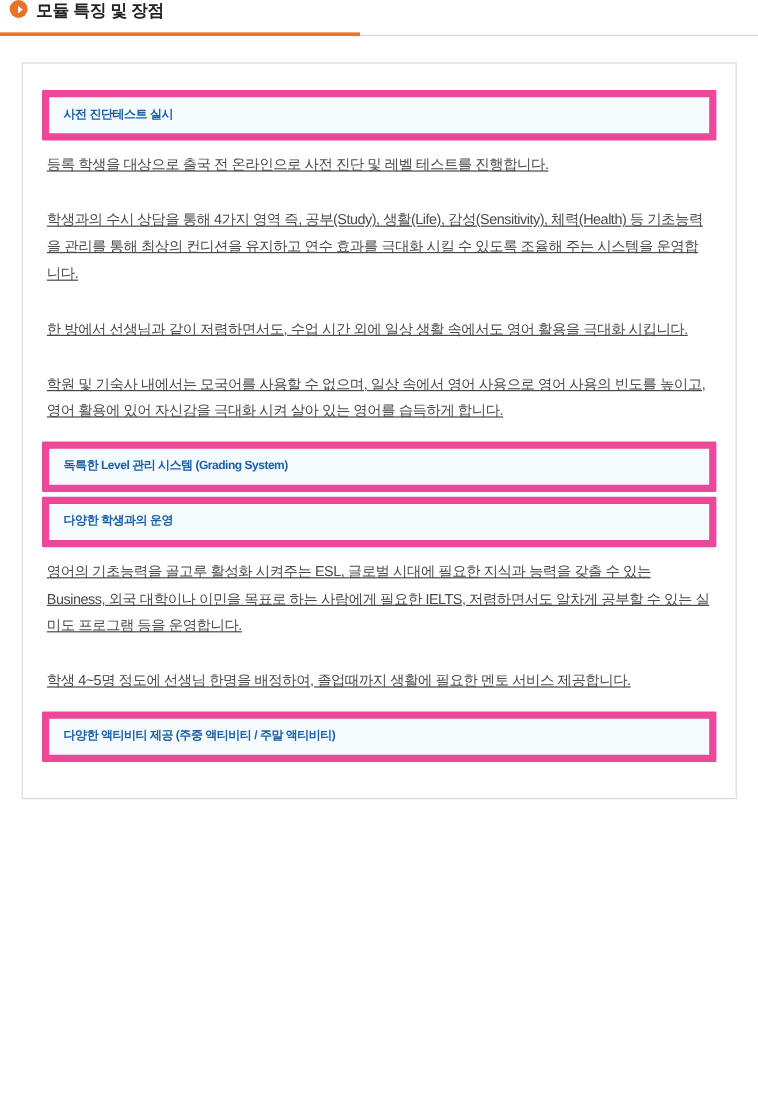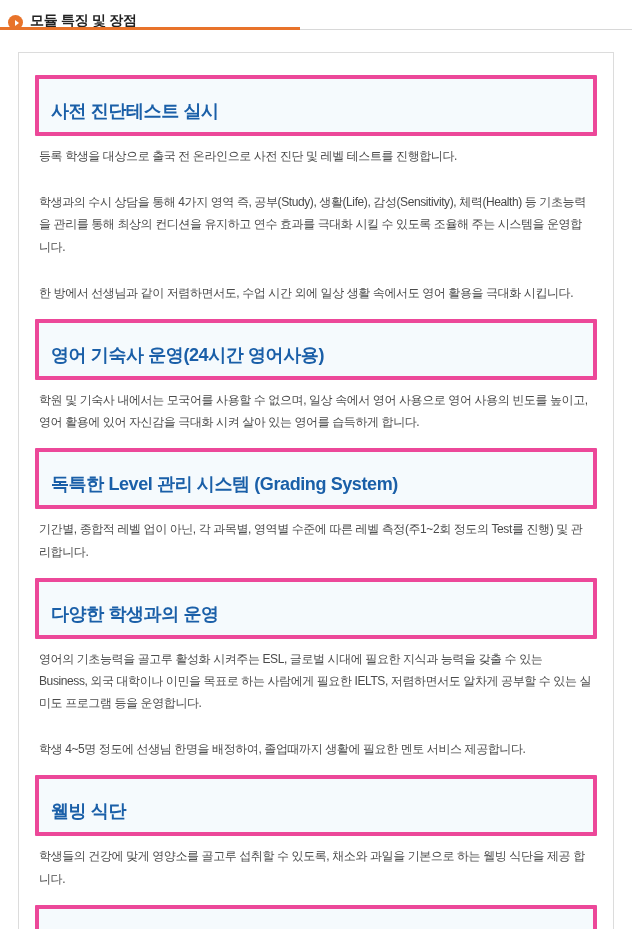--- a/index.html
+++ b/index.html
@@ -21,7 +21,7 @@
     height: 30px;
     padding: 0 0 0 8px;
     display: flex;
-    align-items: flex-end;
+    align-items: flex-start;
     box-sizing: border-box;
   }
   .header-bullet {

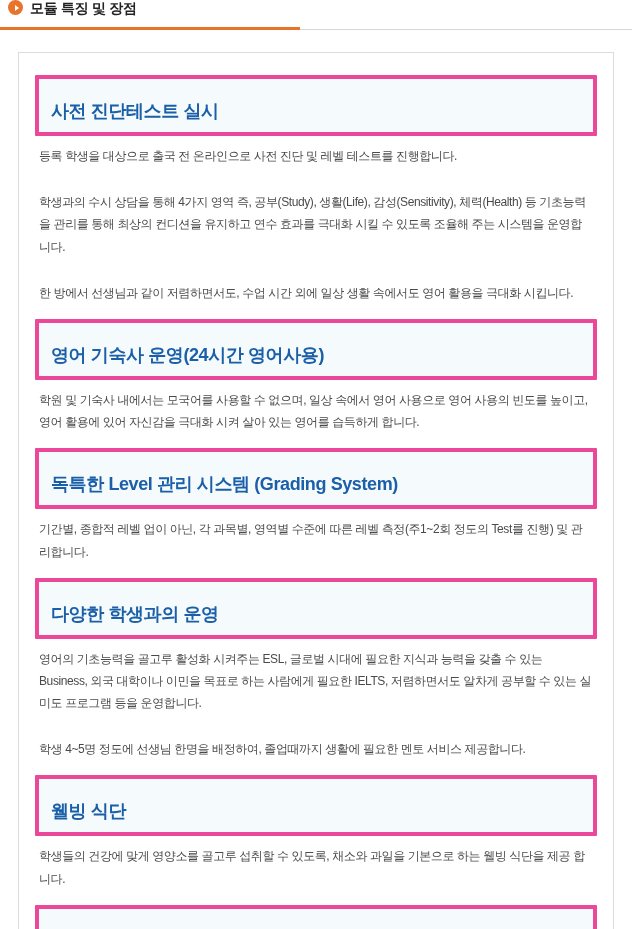--- a/index.html
+++ b/index.html
@@ -87,13 +87,13 @@
     margin-bottom: 4px;
   }
   .feature-title {
-    border: 4px solid #ec4899;
+    border: 6px solid #ec4899;
     background: #f5fafd;
     color: #1a5fa8;
-    font-size: 18px;
+    font-size: 10px;
     font-weight: bold;
     letter-spacing: -0.4px;
-    padding: 20px 12px 9px 12px;
+    padding: 7px 12px 9px 12px;
     box-sizing: border-box;
     border-radius: 1px;
   }

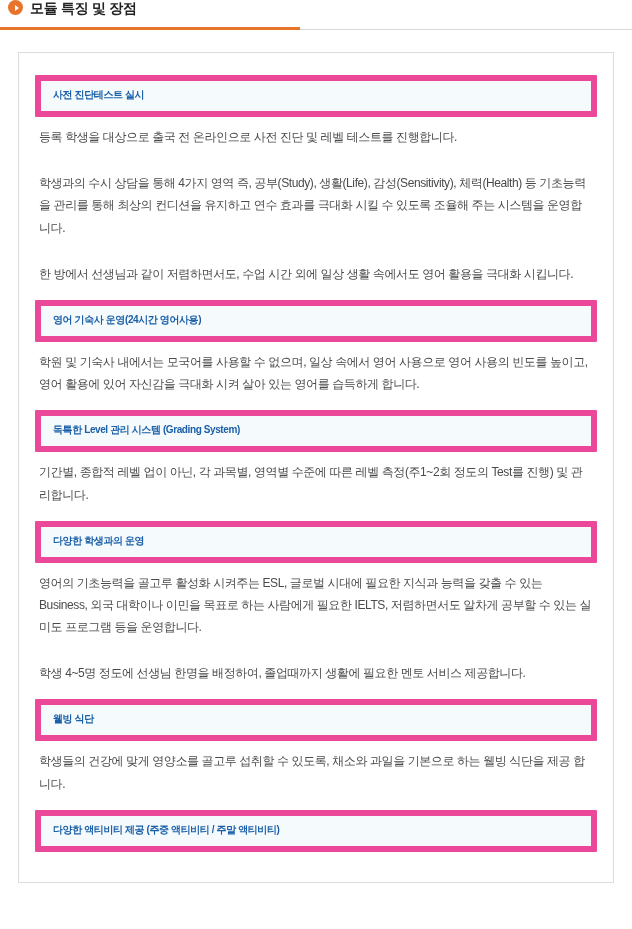--- a/index.html
+++ b/index.html
@@ -103,6 +103,7 @@
     color: #4a4a4a;
     letter-spacing: -0.4px;
     padding: 9px 4px 11px 4px;
+    text-decoration: underline;
   }
 </style>
 </head>

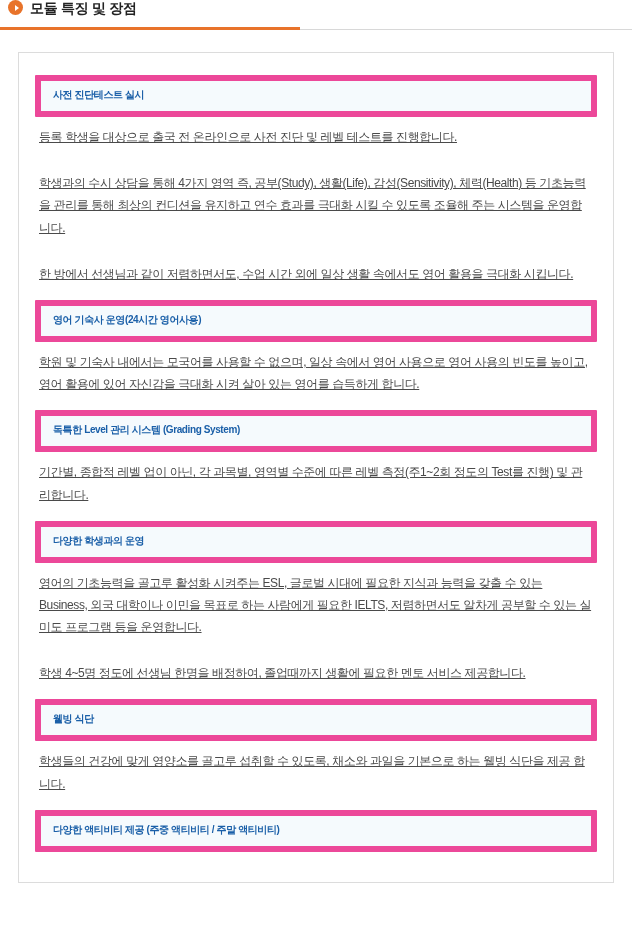--- a/index.html
+++ b/index.html
@@ -130,7 +130,6 @@
       <div class="feature-body">한 방에서 선생님과 같이 저렴하면서도, 수업 시간 외에 일상 생활 속에서도 영어 활용을 극대화 시킵니다.</div>
     </div>
     <div class="feature-block">
-      <div class="feature-title">영어 기숙사 운영(24시간 영어사용)</div>
       <div class="feature-body">학원 및 기숙사 내에서는 모국어를 사용할 수 없으며, 일상 속에서 영어 사용으로 영어 사용의 빈도를 높이고, 영어 활용에 있어 자신감을 극대화 시켜 살아 있는 영어를 습득하게 합니다.</div>
     </div>
     <div class="feature-block">

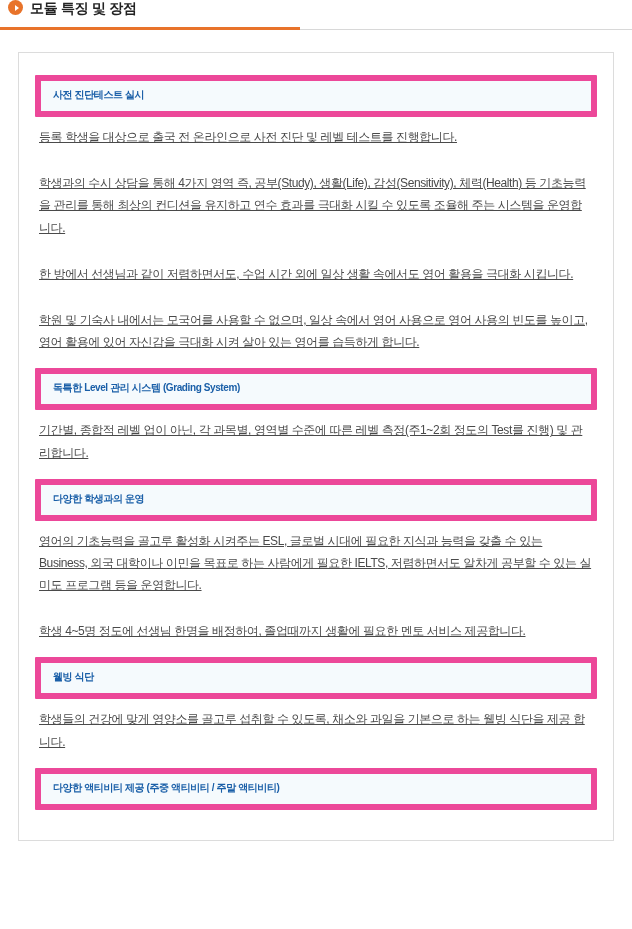--- a/index.html
+++ b/index.html
@@ -134,7 +134,6 @@
     </div>
     <div class="feature-block">
       <div class="feature-title">독특한 Level 관리 시스템 (Grading System)</div>
-      <div class="feature-body">기간별, 종합적 레벨 업이 아닌, 각 과목별, 영역별 수준에 따른 레벨 측정(주1~2회 정도의 Test를 진행) 및 관리합니다.</div>
     </div>
     <div class="feature-block">
       <div class="feature-title">다양한 학생과의 운영</div>

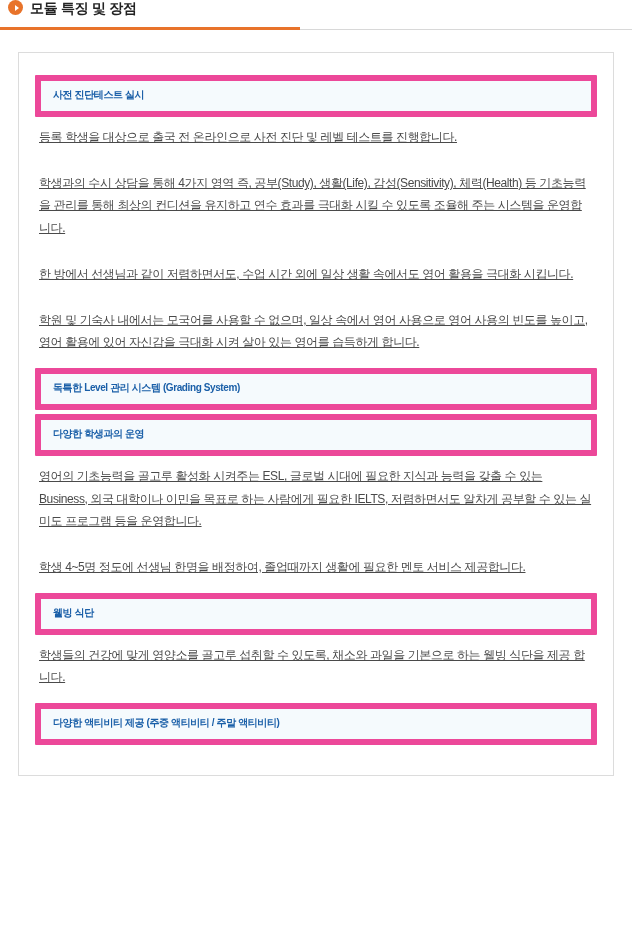--- a/index.html
+++ b/index.html
@@ -143,10 +143,6 @@
       <div class="feature-body">학생 4~5명 정도에 선생님 한명을 배정하여, 졸업때까지 생활에 필요한 멘토 서비스 제공합니다.</div>
     </div>
     <div class="feature-block">
-      <div class="feature-title">웰빙 식단</div>
-      <div class="feature-body">학생들의 건강에 맞게 영양소를 골고루 섭취할 수 있도록, 채소와 과일을 기본으로 하는 웰빙 식단을 제공 합니다.</div>
-    </div>
-    <div class="feature-block">
       <div class="feature-title">다양한 액티비티 제공 (주중 액티비티 / 주말 액티비티)</div>
     </div>
   </div>

